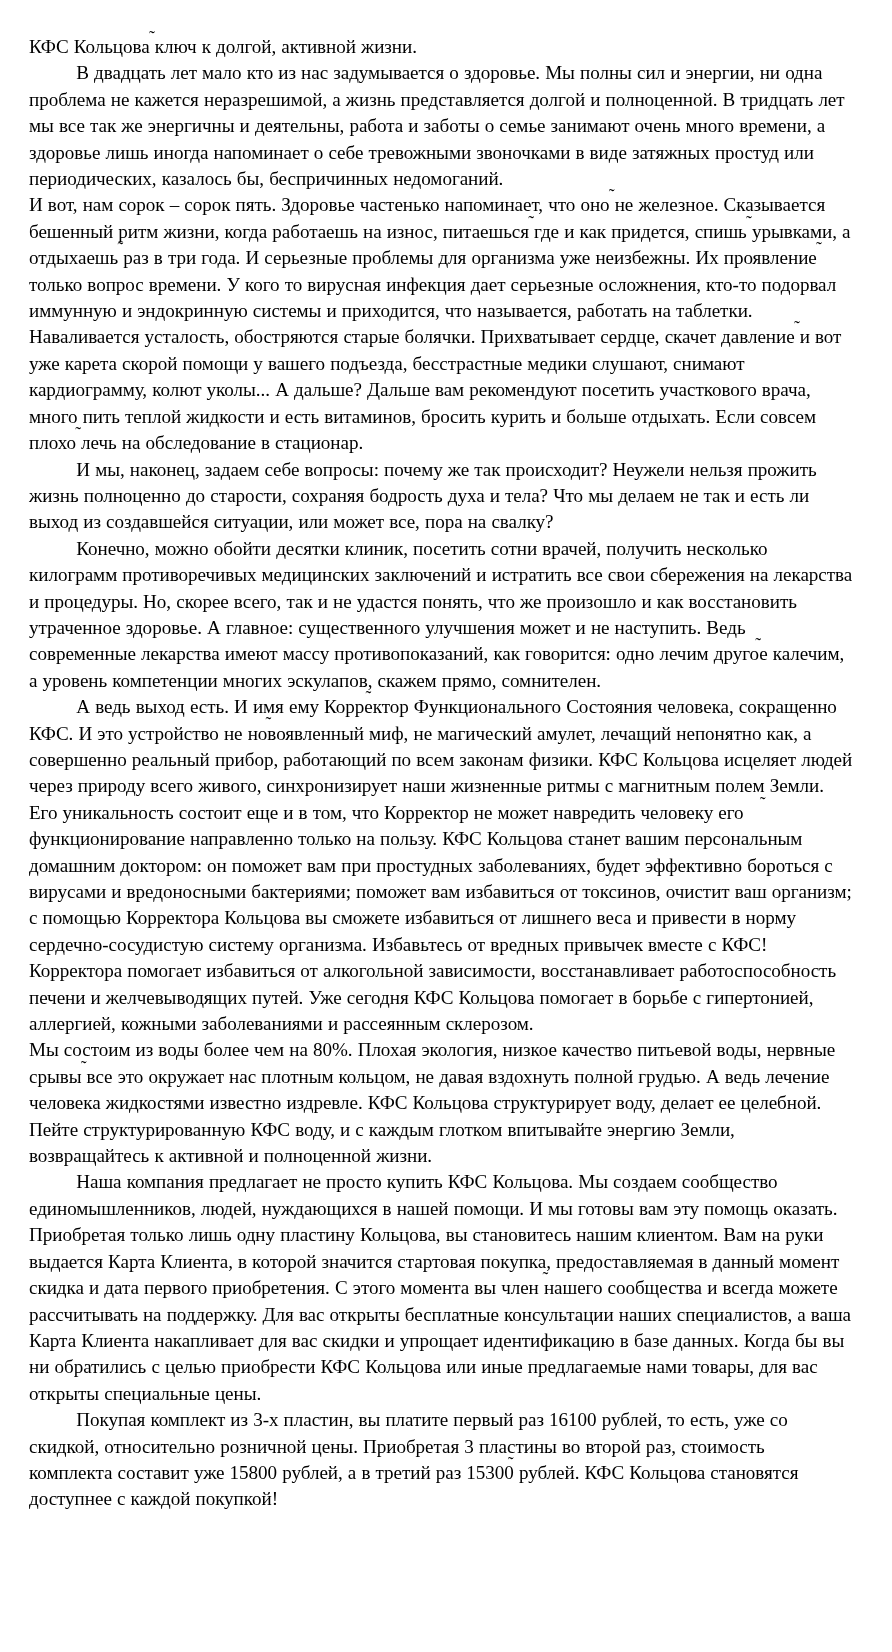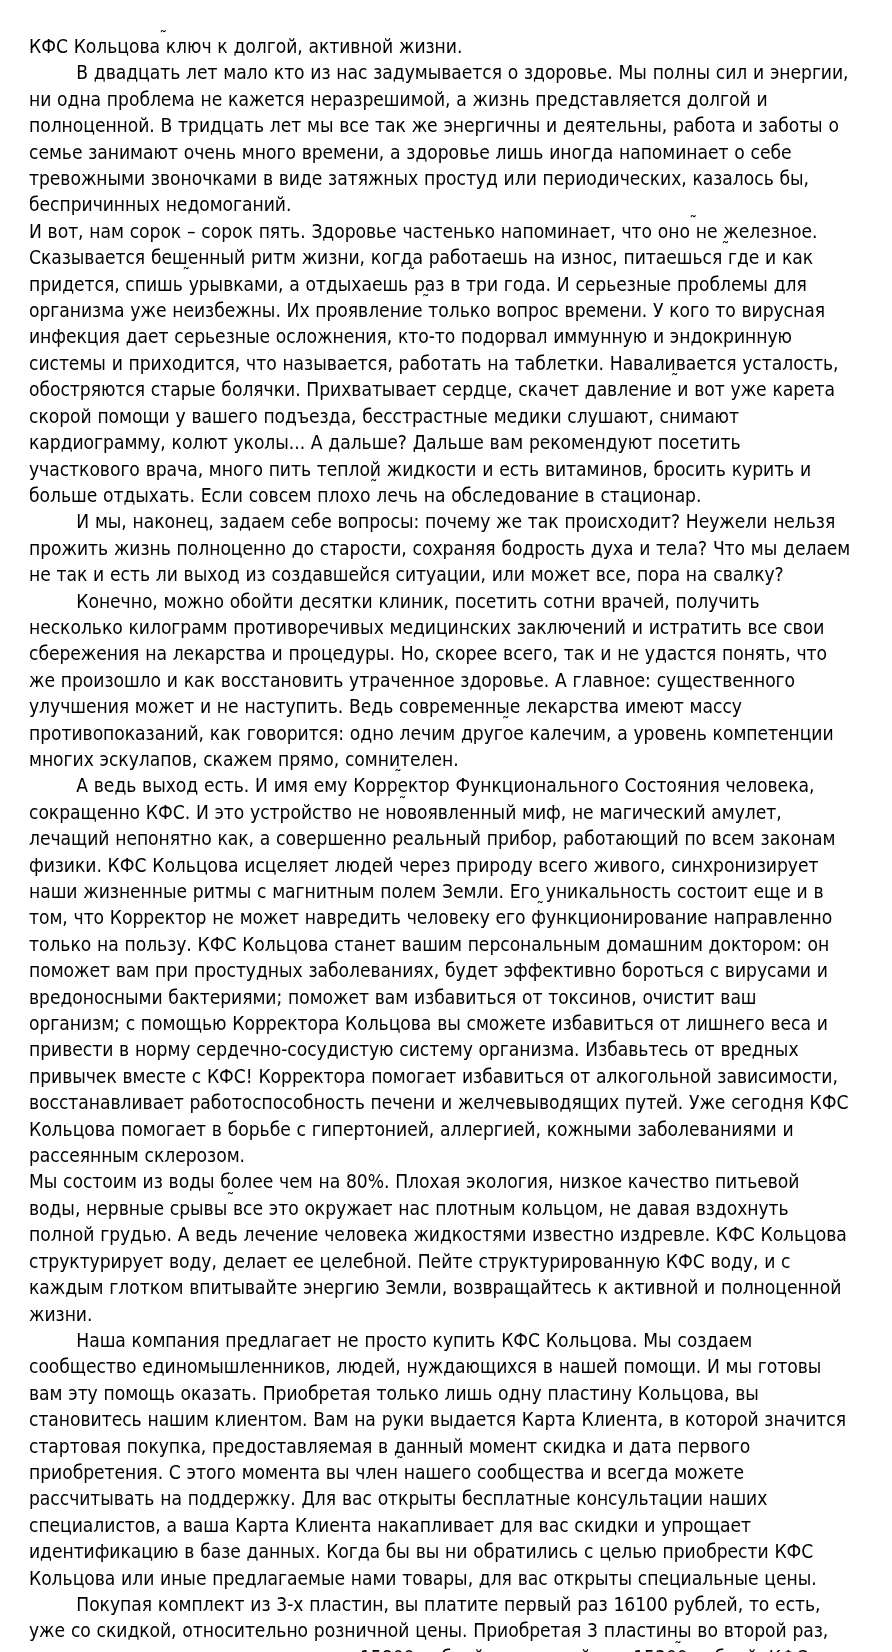--- a/index.html
+++ b/index.html
@@ -22,6 +22,7 @@
     height: 1652px;
     padding: 34px 27px 0 29px;
     background: #ffffff;
+    font-family: Liberation Serif, serif;
   }
   .para {
     margin: 0;

